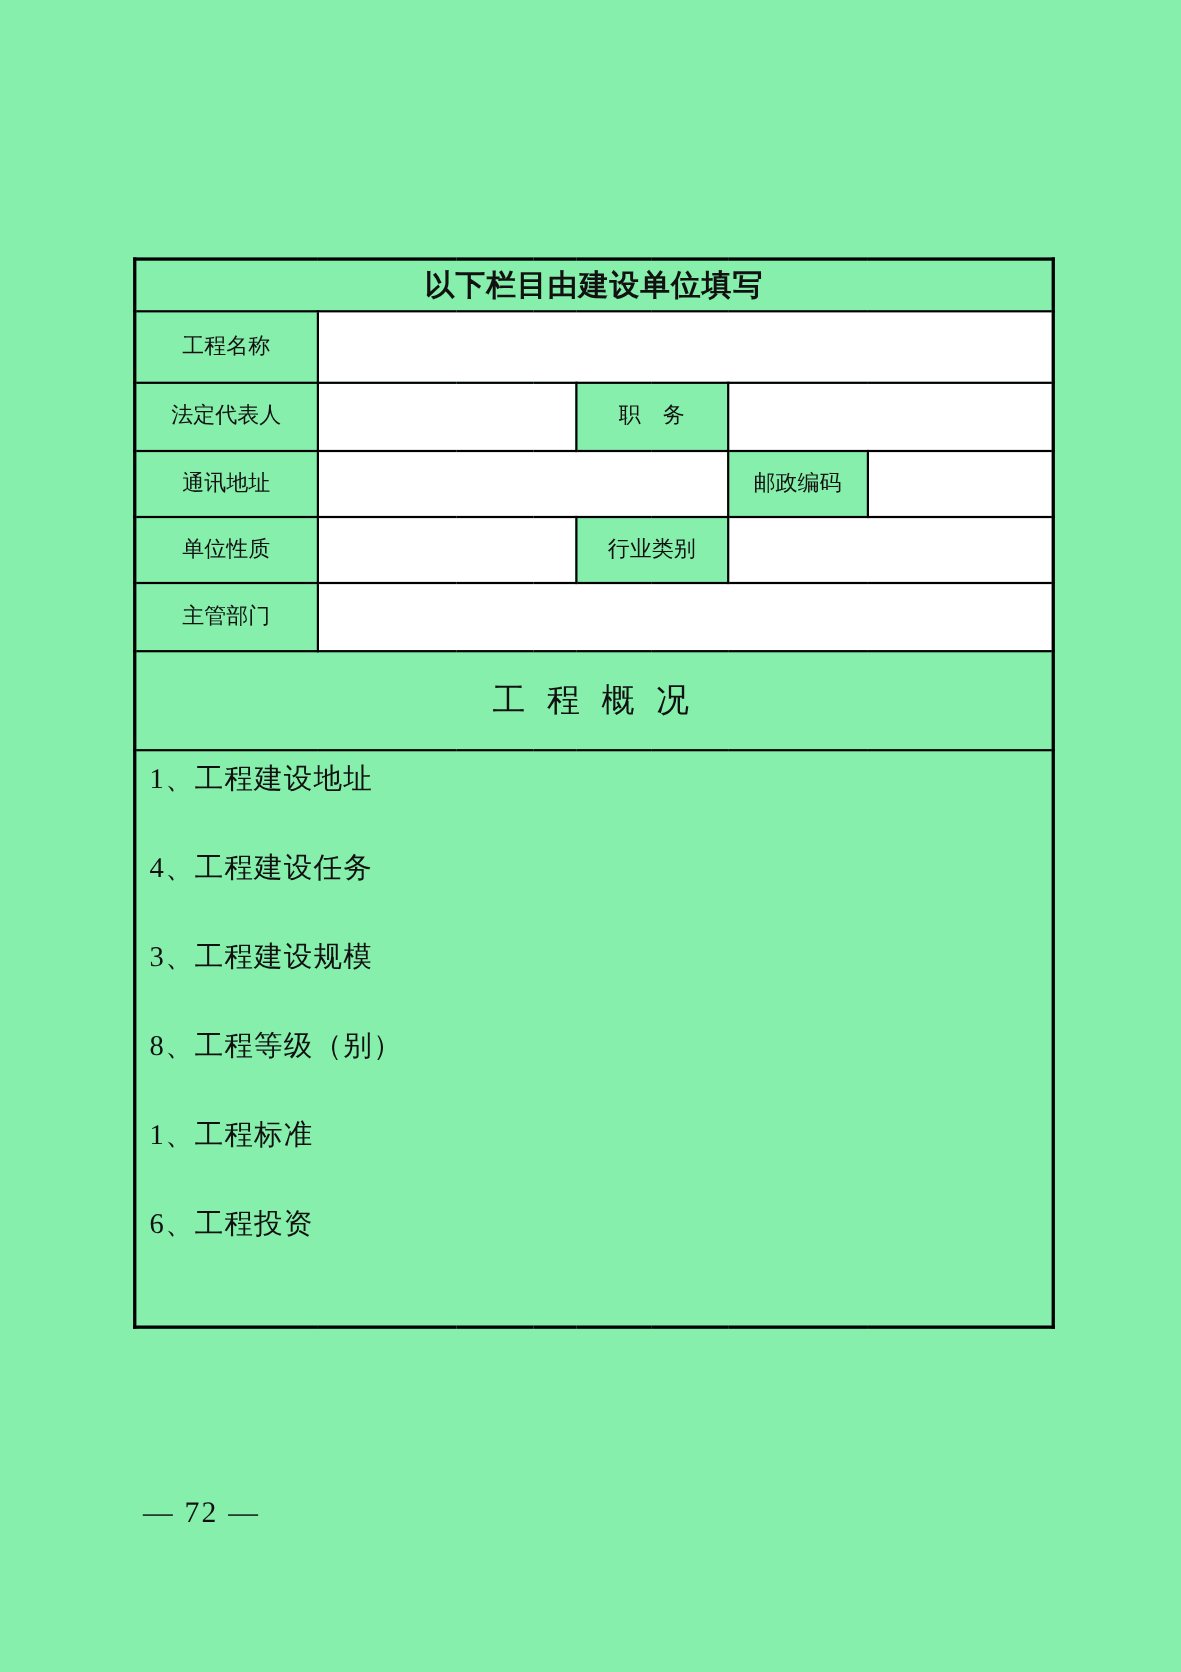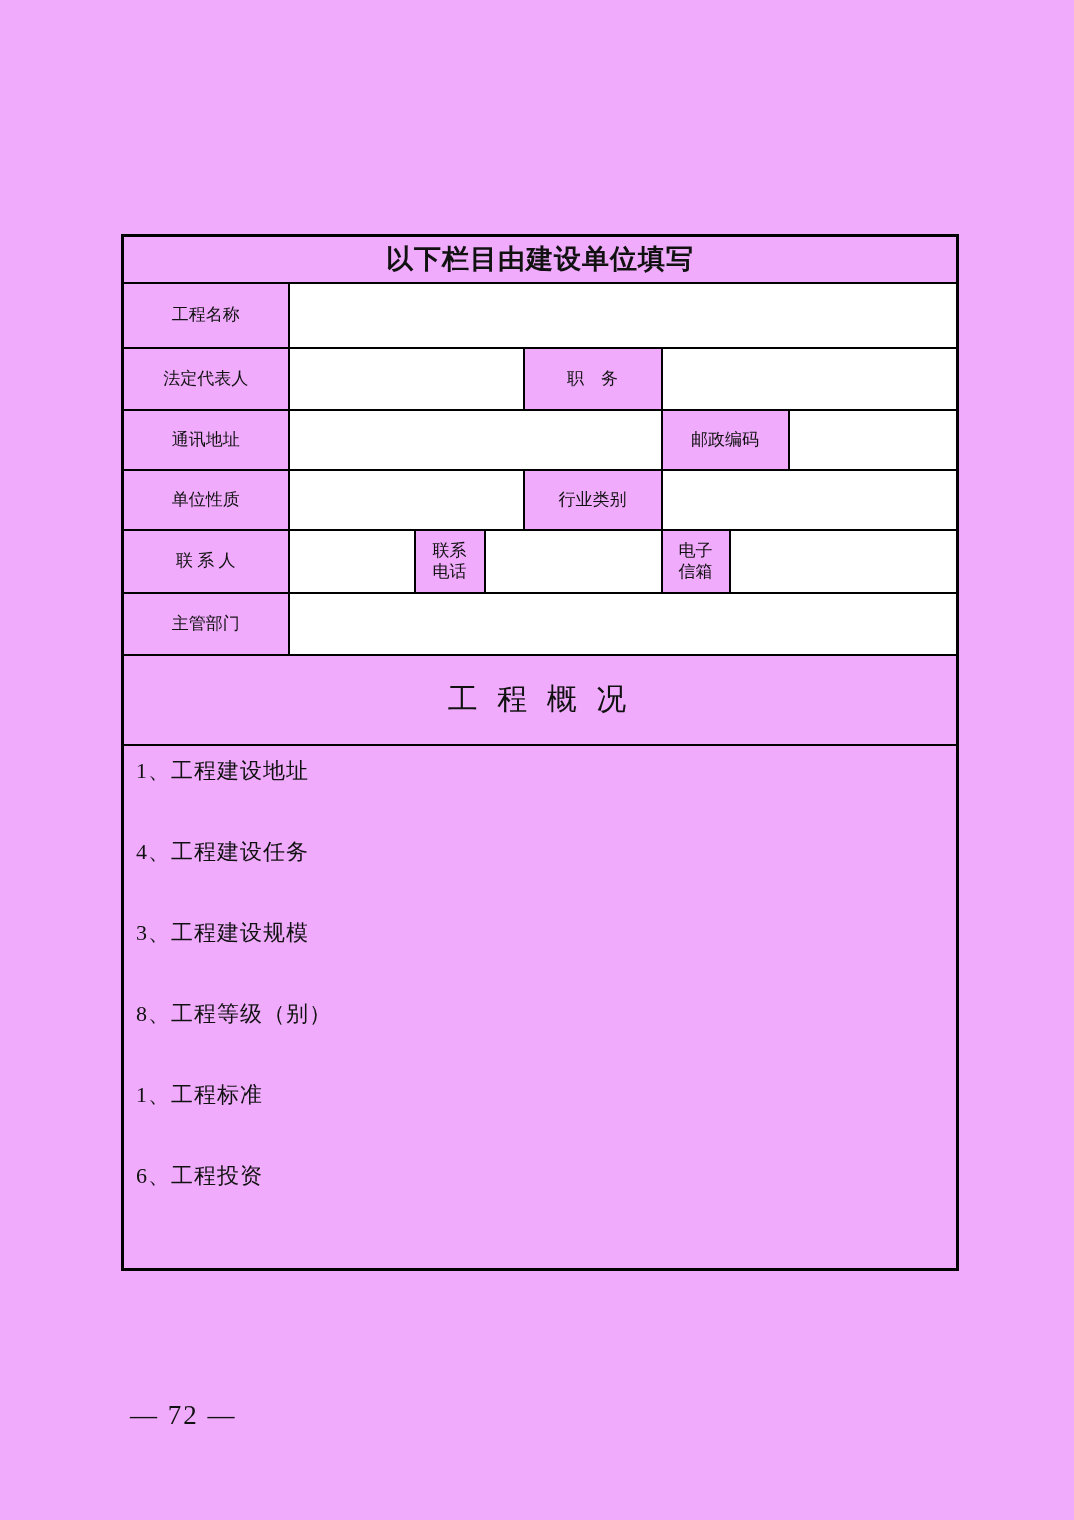--- a/index.html
+++ b/index.html
@@ -13,7 +13,7 @@
   .page {
     position: absolute; left: 0; top: 0;
     width: 1074px; height: 1520px;
-    background: #f0abfc;
+    background: #86efac;
   }
   table.form {
     position: absolute; left: 121px; top: 234px;

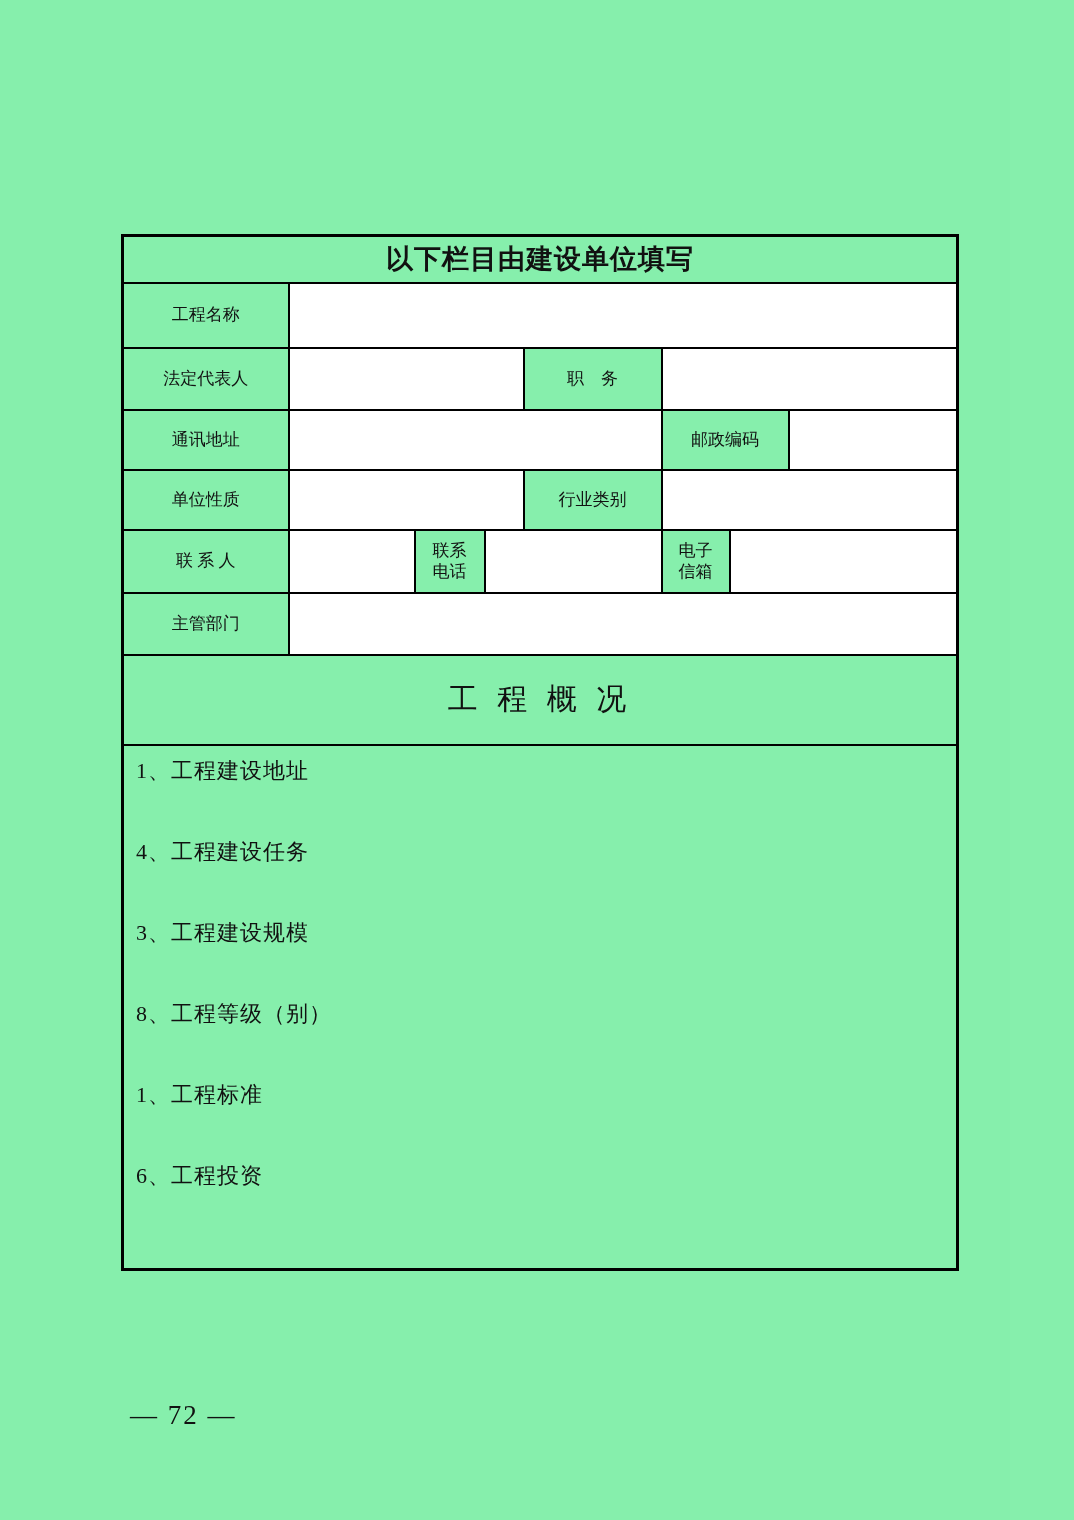--- a/index.html
+++ b/index.html
@@ -36,7 +36,7 @@
   }
   .label-cell {
     text-align: center; vertical-align: middle;
-    font-size: 17px;
+    font-size: 20px;
     line-height: 1.25;
   }
   .label-line { display: block; }

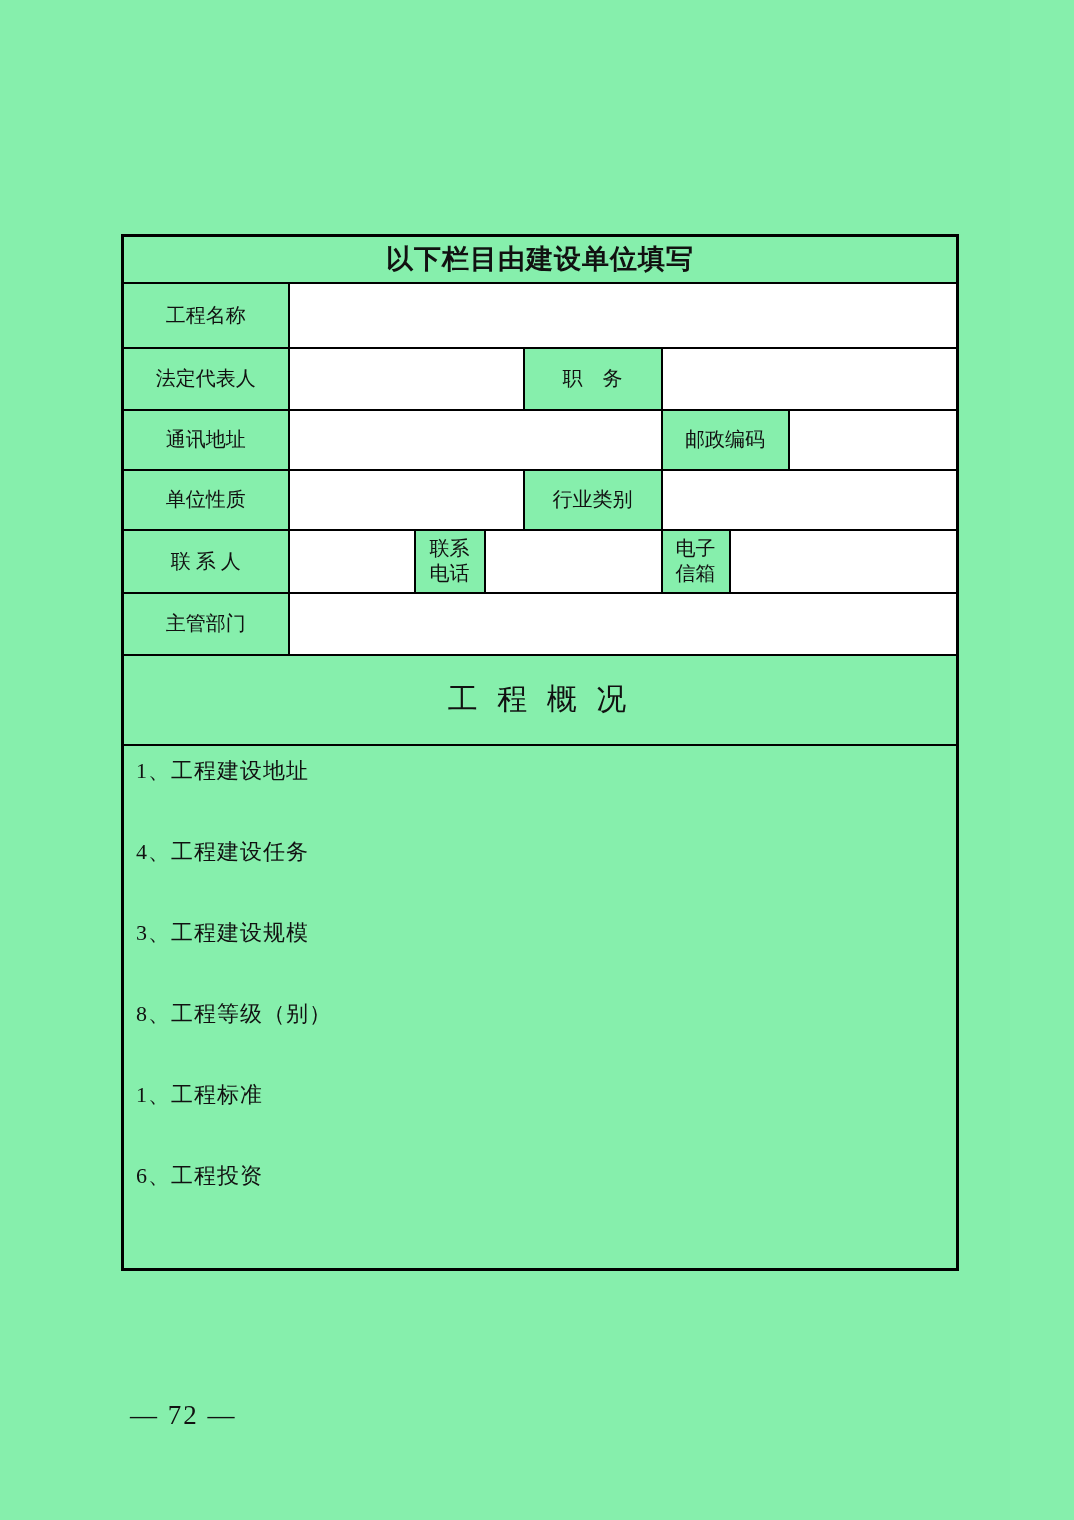--- a/index.html
+++ b/index.html
@@ -114,20 +114,6 @@
       <td colspan="3" class="value-cell"></td>
     </tr>
 
-    <tr style="height:63px">
-      <td class="label-cell">联 系 人</td>
-      <td class="value-cell"></td>
-      <td class="label-cell">
-        <span class="label-line">联系</span>
-        <span class="label-line">电话</span>
-      </td>
-      <td colspan="3" class="value-cell"></td>
-      <td class="label-cell">
-        <span class="label-line">电子</span>
-        <span class="label-line">信箱</span>
-      </td>
-      <td colspan="2" class="value-cell"></td>
-    </tr>
 
     <tr style="height:62px">
       <td class="label-cell">主管部门</td>

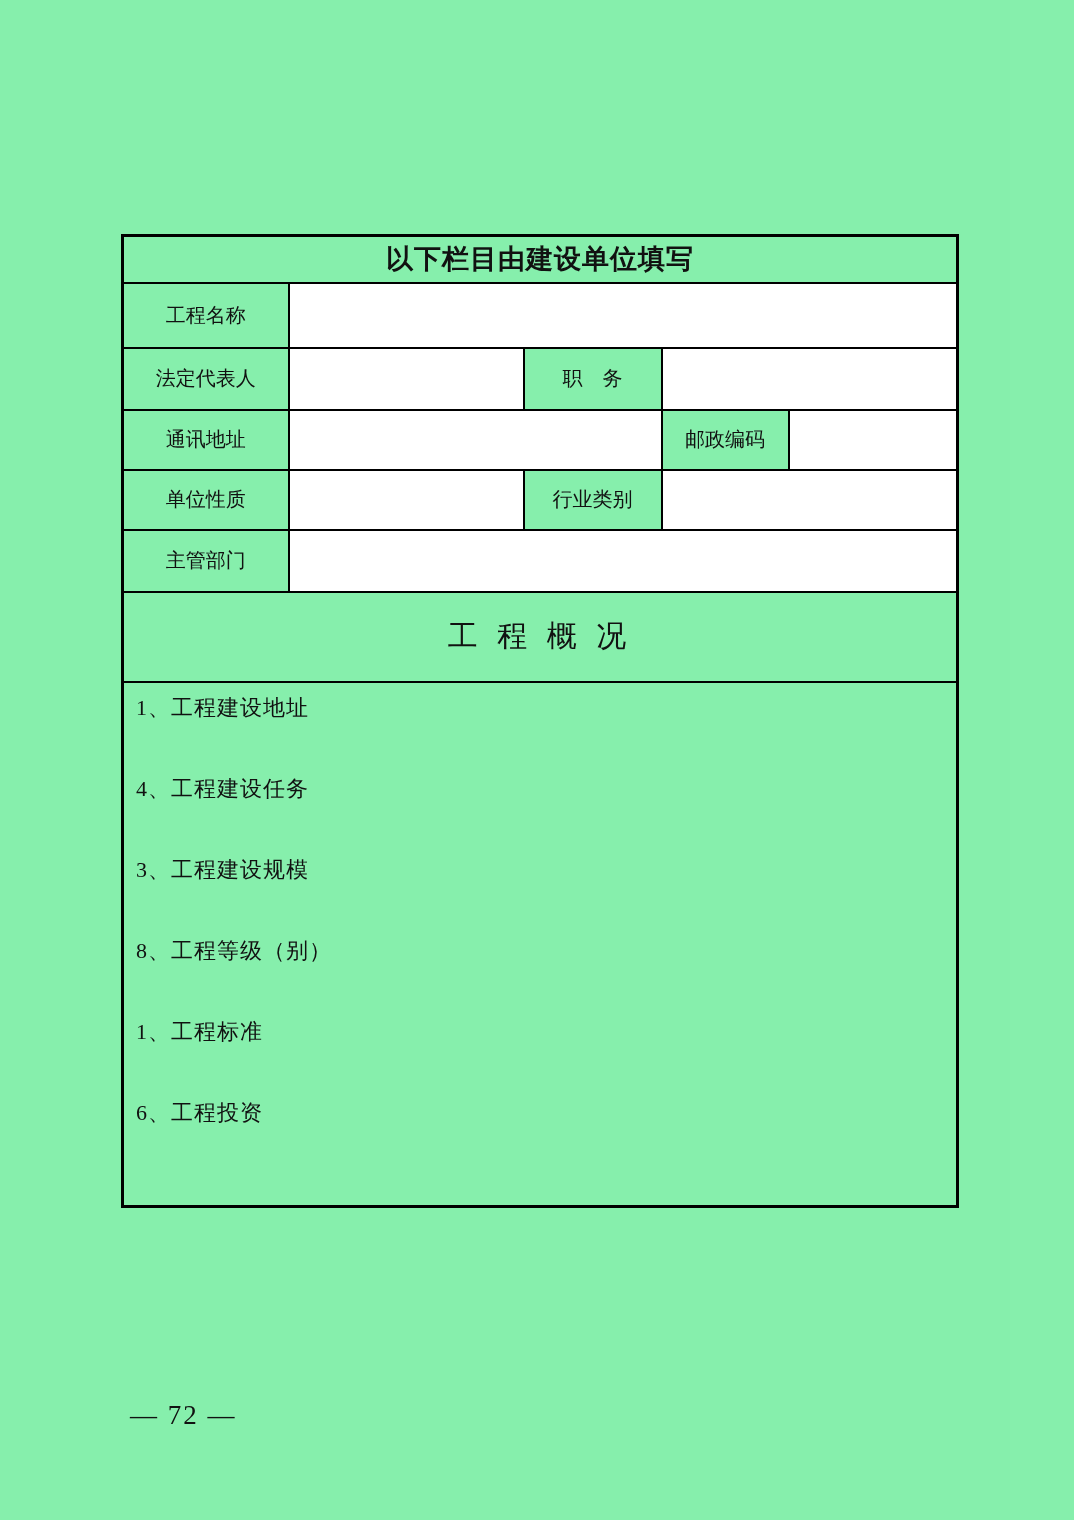--- a/index.html
+++ b/index.html
@@ -51,7 +51,7 @@
   .overview-list { padding: 10px 0 0 12px; }
   .overview-item {
     height: 81px;
-    font-size: 22px;
+    font-size: 26px;
     line-height: 30px;
     letter-spacing: 1px;
     white-space: pre;

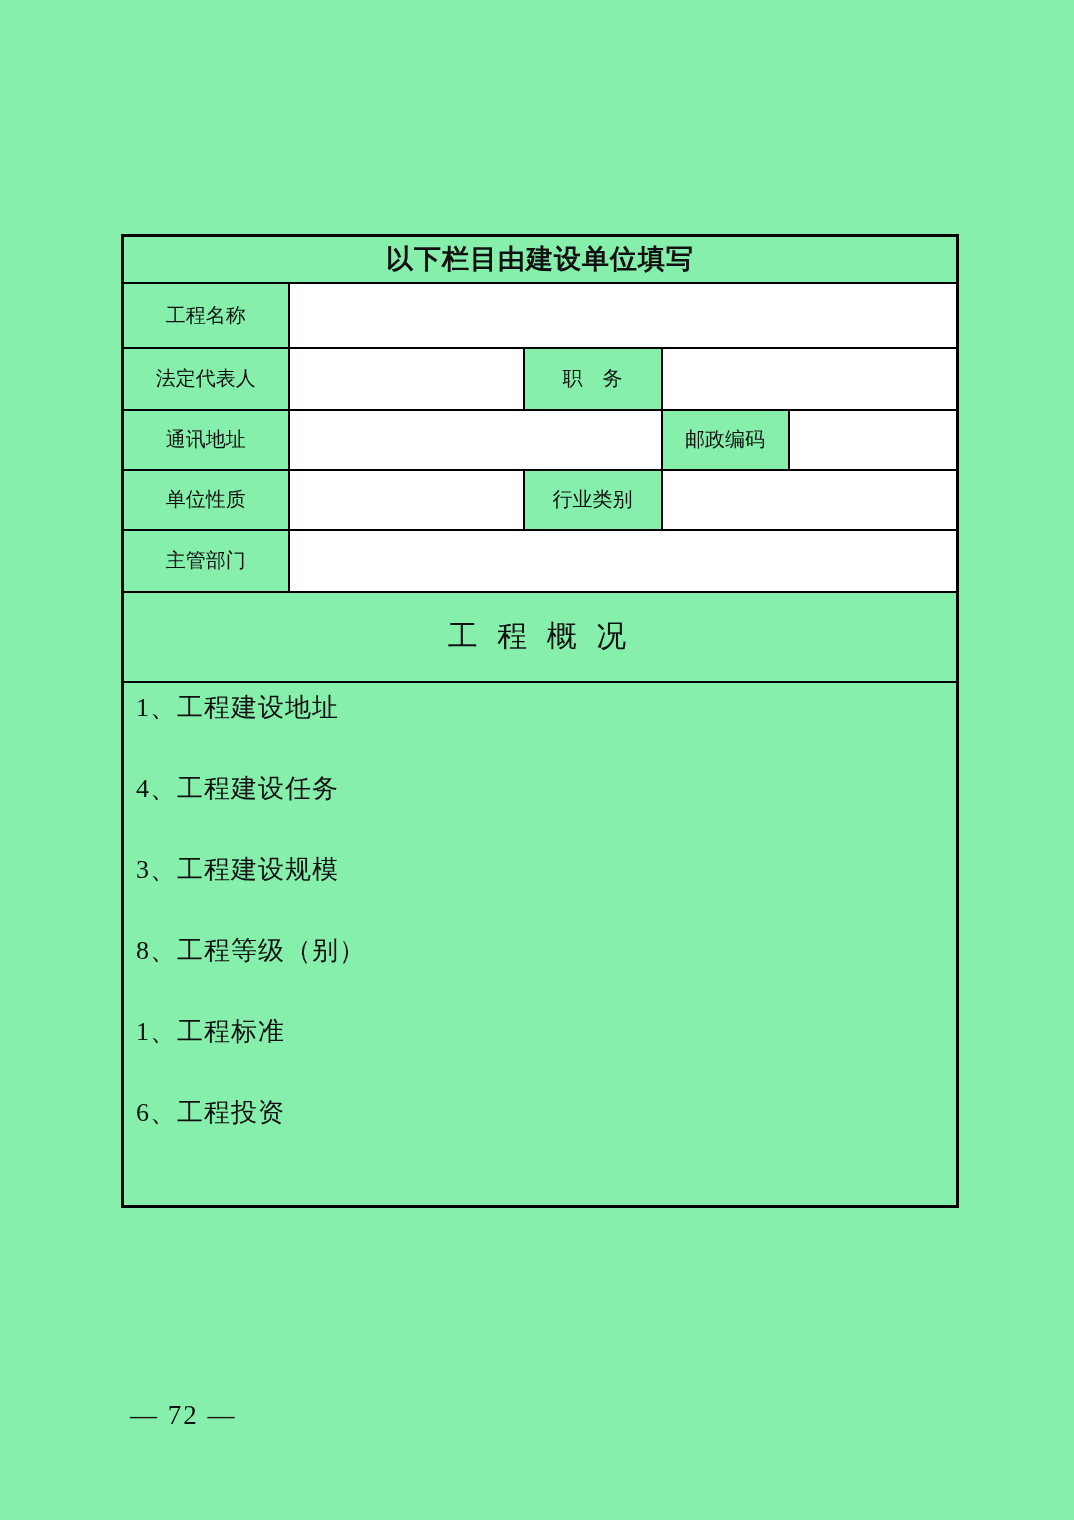--- a/index.html
+++ b/index.html
@@ -61,7 +61,6 @@
     font-size: 27px;
     letter-spacing: 2px;
     white-space: pre;
-    margin-top: 40px;
   }
 </style>
 </head>

